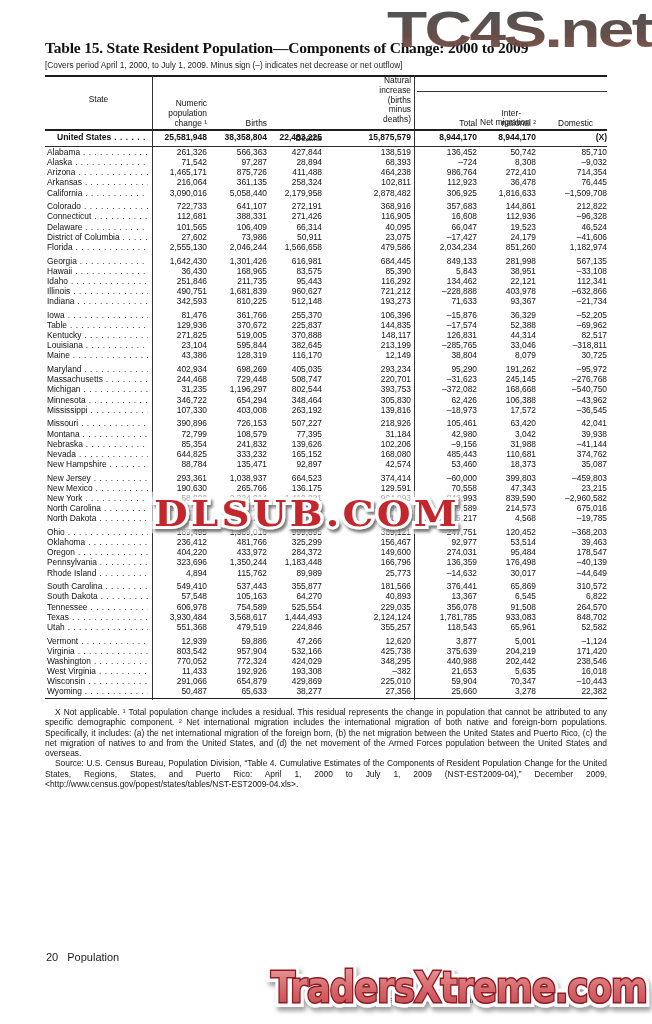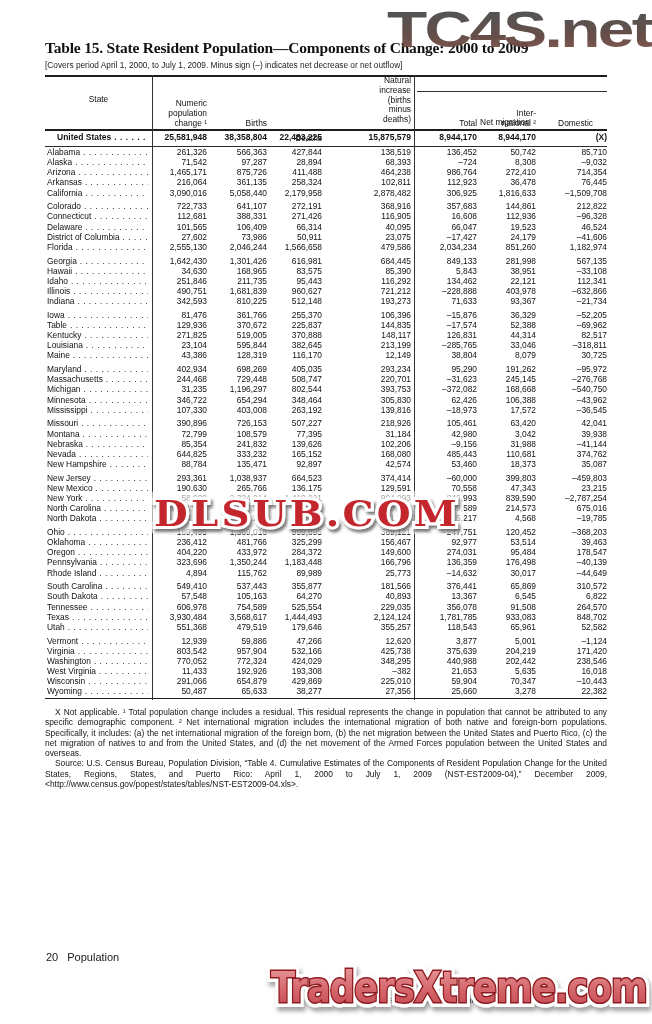--- a/index.html
+++ b/index.html
@@ -28,7 +28,7 @@
   .h-natural{right:196px;top:1px;text-align:right;}
   .h-netmig{left:372px;width:176px;top:3px;text-align:center;margin-top:40px;}
   .h-total{right:130px;top:43.6px;text-align:right;}
-  .h-intl{right:71px;top:33.8px;text-align:right;}
+  .h-intl{right:71px;top:33.8px;}
   .h-domestic{right:14px;top:43.6px;text-align:right;}
 
   table.data{position:absolute;left:0;top:54px;width:562px;border-collapse:collapse;table-layout:fixed;}

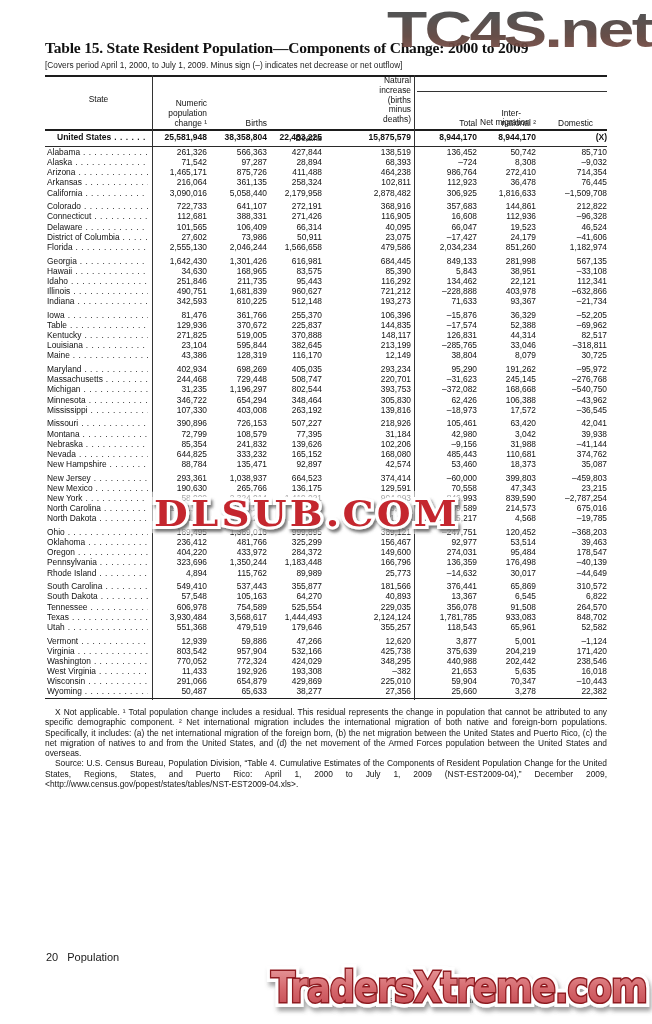--- a/index.html
+++ b/index.html
@@ -301,7 +301,7 @@
                 <span class="ld"></span>
               </div>
             </td>
-            <td class="num">34,630</td>
+            <td class="num">36,430</td>
             <td class="num">168,965</td>
             <td class="num">83,575</td>
             <td class="num">85,390</td>

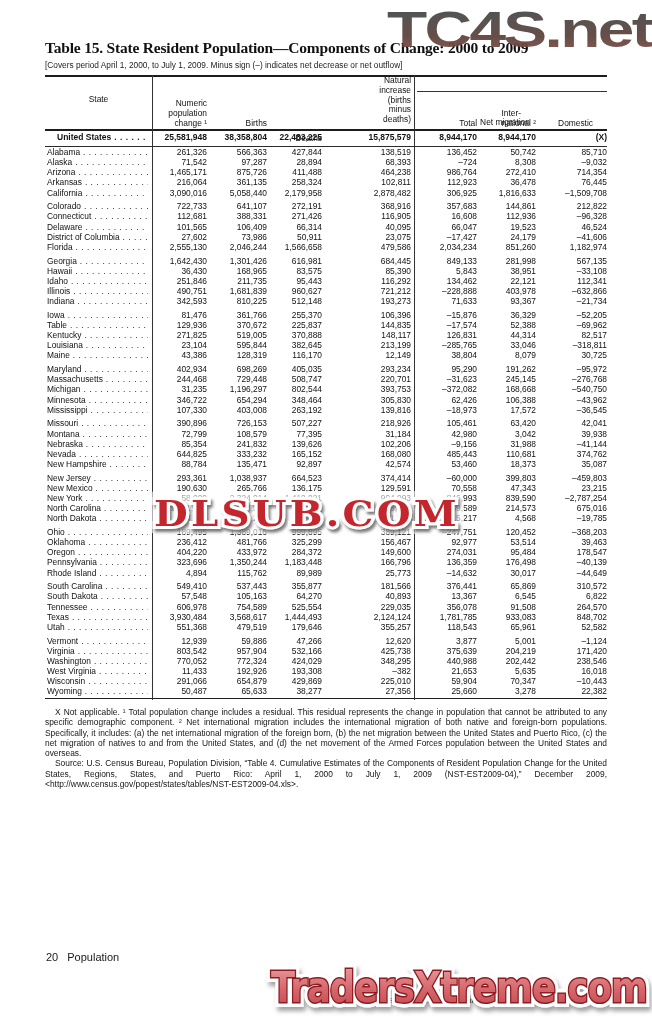--- a/index.html
+++ b/index.html
@@ -634,7 +634,7 @@
             <td class="num">904,993</td>
             <td class="num">–846,993</td>
             <td class="num">839,590</td>
-            <td class="num last">–2,787,254</td>
+            <td class="num last">–2,960,582</td>
           </tr>
           <tr class="brow">
             <td>

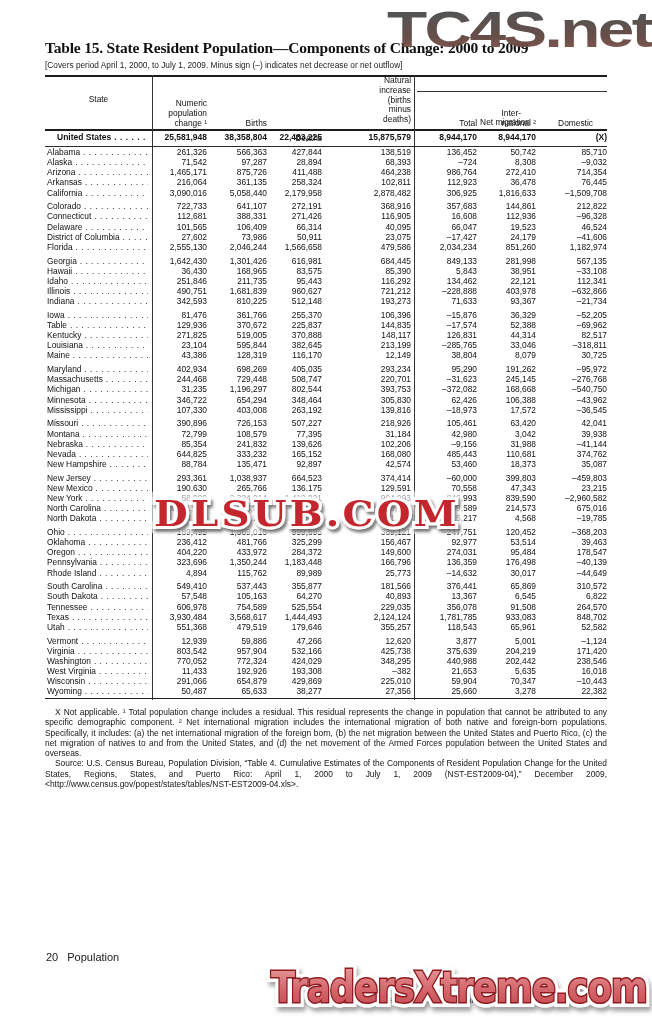--- a/index.html
+++ b/index.html
@@ -816,7 +816,7 @@
             </td>
             <td class="num">551,368</td>
             <td class="num">479,519</td>
-            <td class="num">179,646</td>
+            <td class="num">224,846</td>
             <td class="num">355,257</td>
             <td class="num">118,543</td>
             <td class="num">65,961</td>

